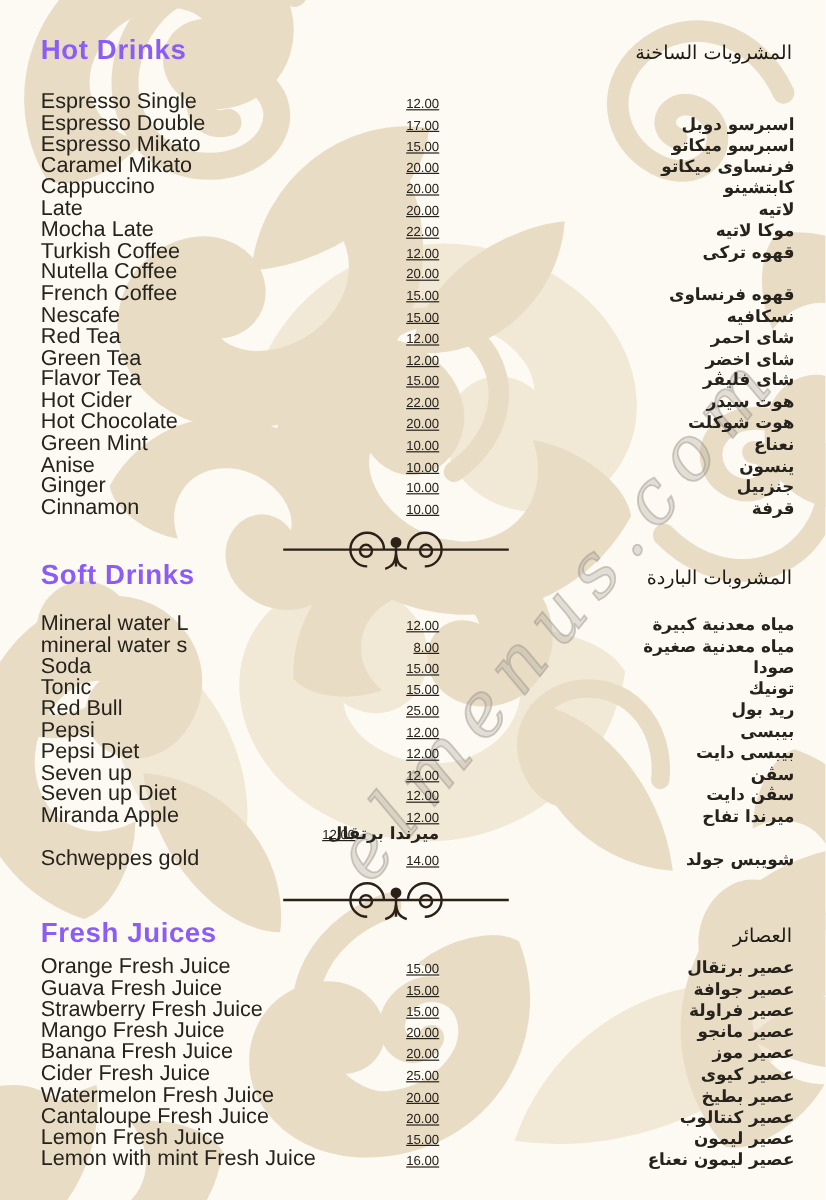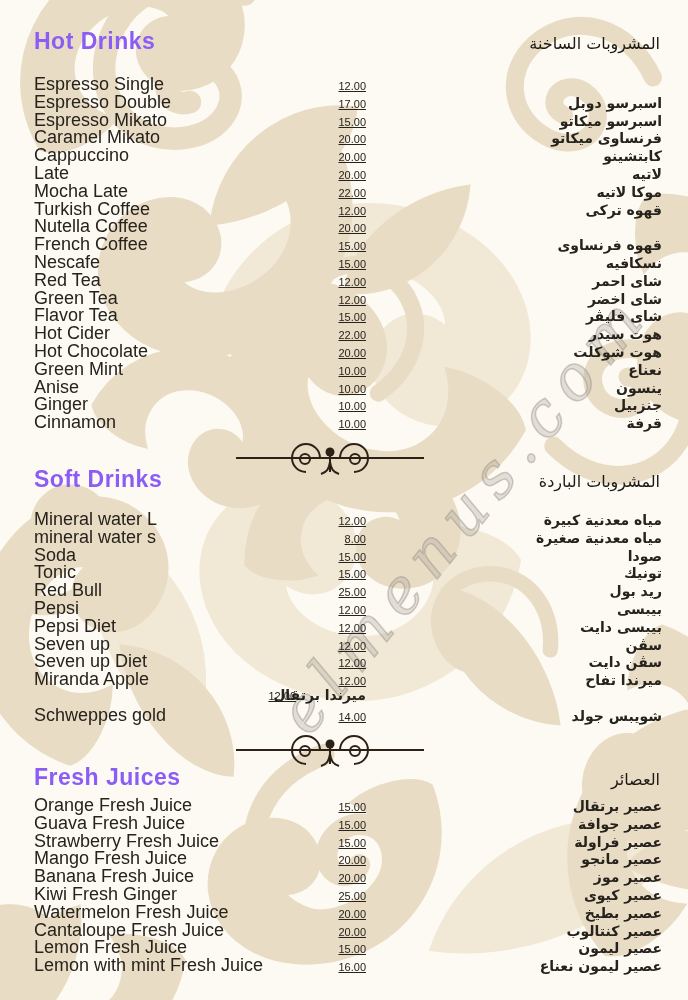--- a/index.html
+++ b/index.html
@@ -351,7 +351,7 @@
           <span class="ar" dir="rtl">عصير موز</span>
         </div>
         <div class="row">
-          <span class="en">Kiwi Fresh Ginger</span>
+          <span class="en">Cider Fresh Juice</span>
           <span class="price">25.00</span>
           <span class="ar" dir="rtl">عصير كيوى</span>
         </div>

